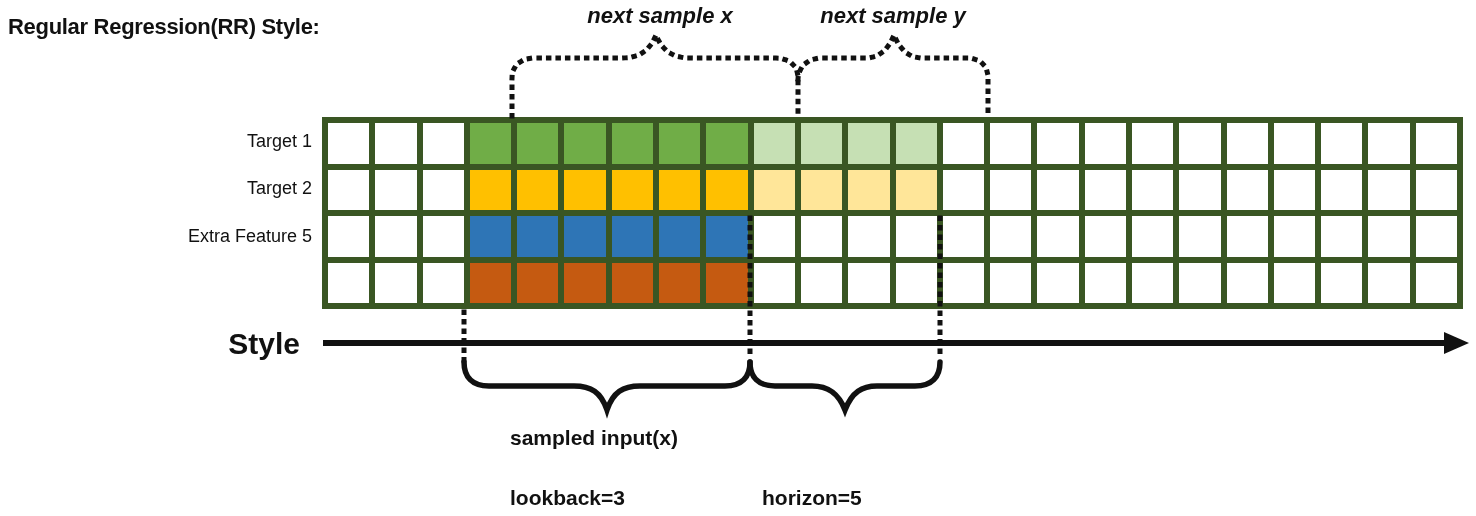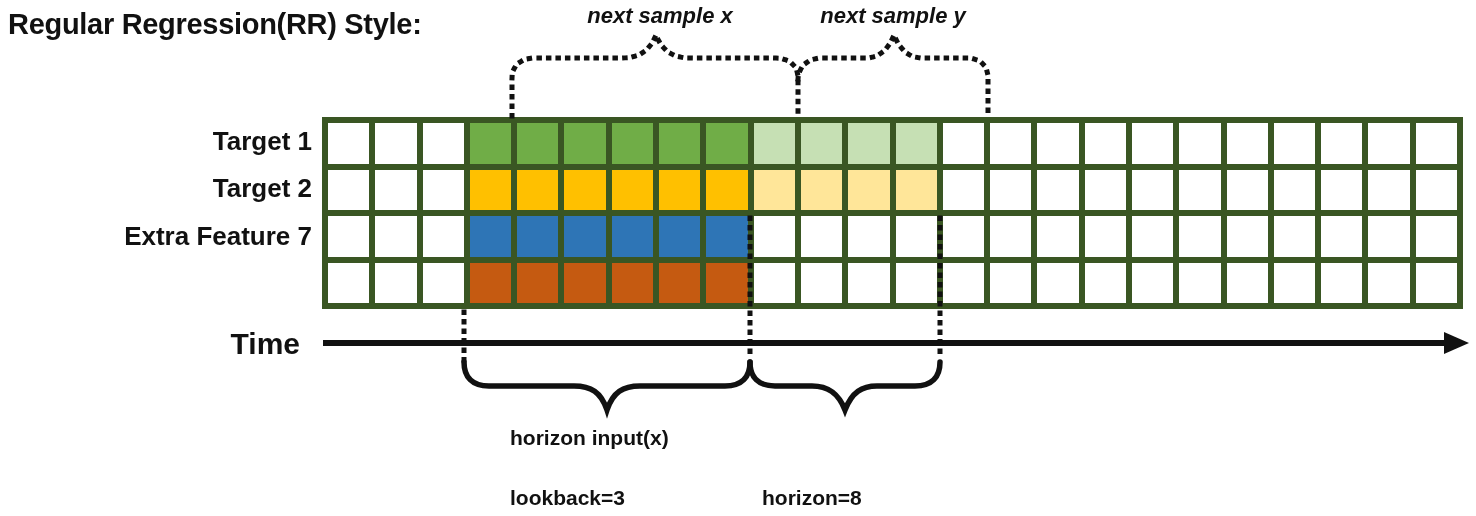--- a/index.html
+++ b/index.html
@@ -8,7 +8,7 @@
     font-family:"Liberation Sans",sans-serif;color:#111;
   }
   #title{
-    position:absolute;left:8px;top:8px;font-size:29px;font-weight:bold;letter-spacing:-0.3px;
+    position:absolute;left:8px;top:14px;font-size:22px;font-weight:bold;letter-spacing:-0.3px;
   }
   .next-label{
     position:absolute;top:3px;width:240px;text-align:center;

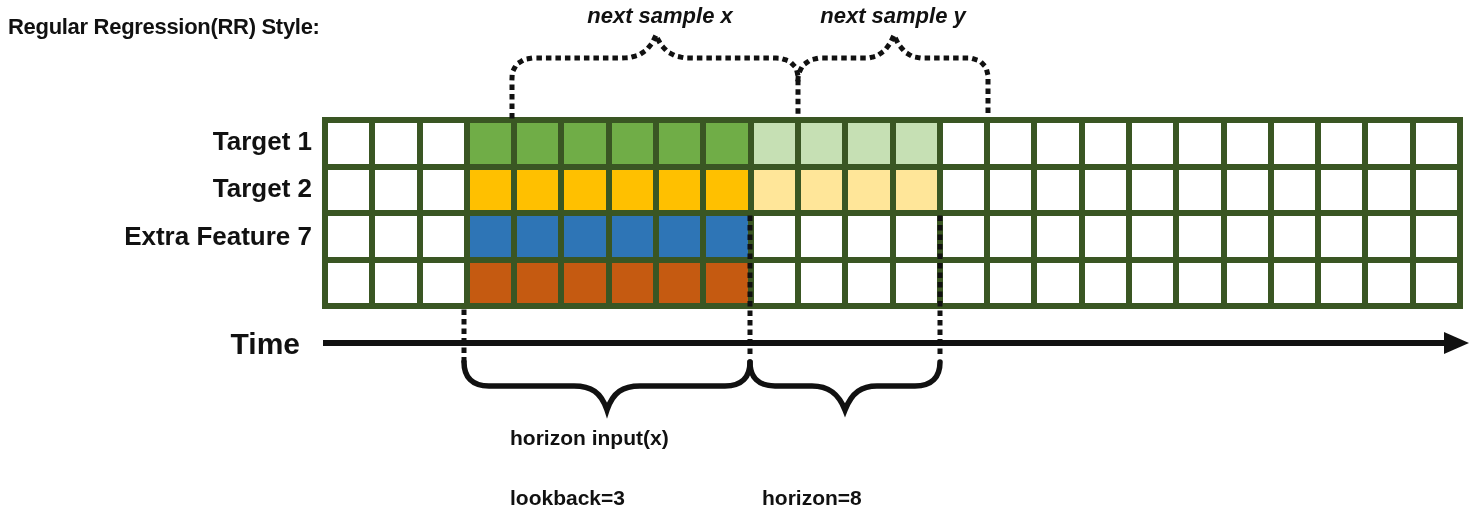--- a/index.html
+++ b/index.html
@@ -18,7 +18,7 @@
   #next-y-label{left:773px;}
   .row-label{
     position:absolute;left:0;width:312px;height:48px;text-align:right;
-    font-size:26px;font-weight:bold;line-height:48px;
+    font-size:18px;font-weight:normal;line-height:48px;
   }
   #row-label-0{top:117px;}
   #row-label-1{top:164px;}

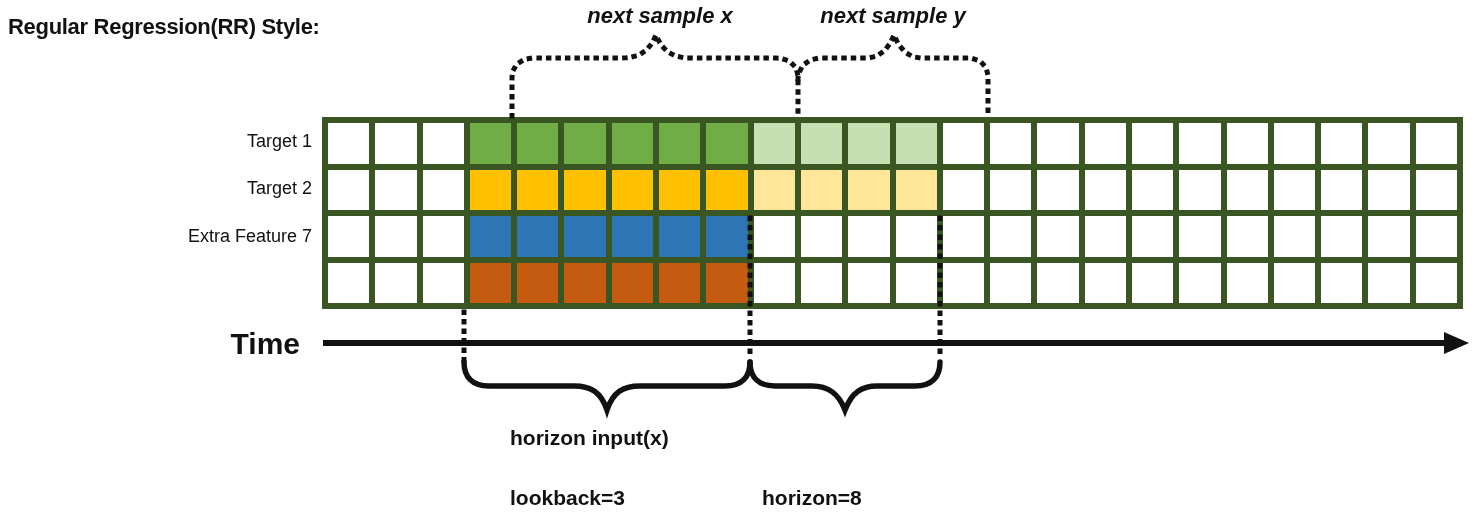--- a/index.html
+++ b/index.html
@@ -55,7 +55,7 @@
 
   <div id="row-label-0" class="row-label">Target 1</div>
   <div id="row-label-1" class="row-label">Target 2</div>
-  <div id="row-label-2" class="row-label">Extra Feature 7</div>
+  <div id="row-label-2" class="row-label">Extra Feature 5</div>
 
   <div id="grid" style="background: rgb(58, 86, 35);">
       <div class="cell"></div>

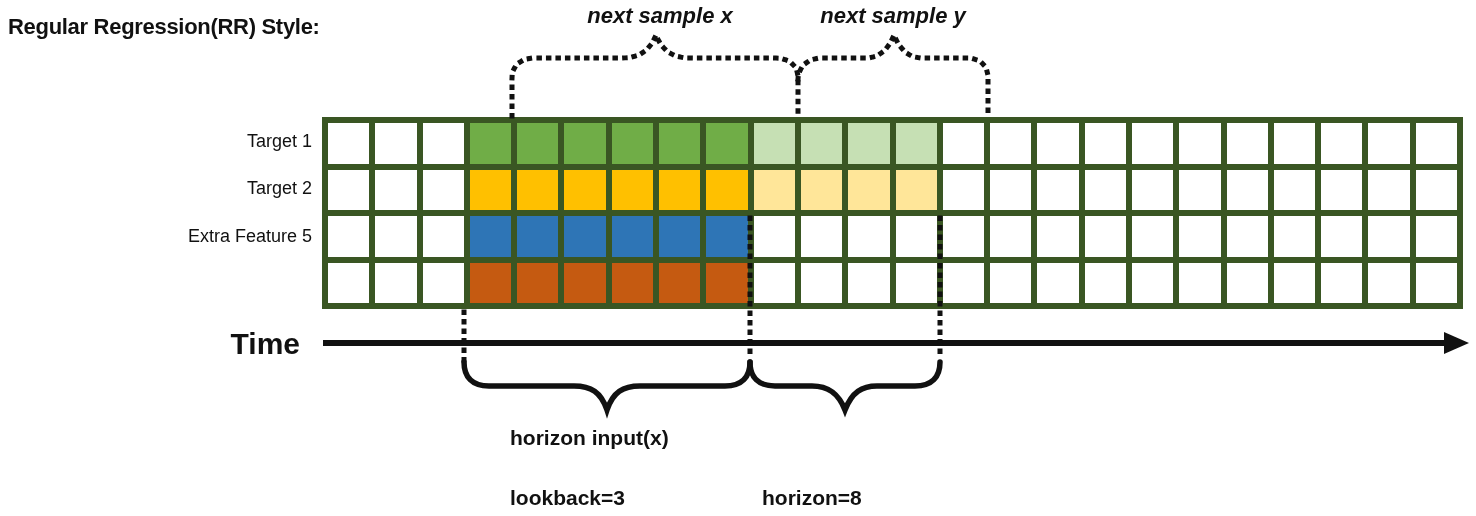--- a/index.html
+++ b/index.html
@@ -156,7 +156,7 @@
       <div class="cell"></div>
     </div>
 
-  <div id="time-label">Time</div>
+  <div id="time-label">Style</div>
 
   <svg id="overlay" width="1476" height="516" viewBox="0 0 1476 516">
 

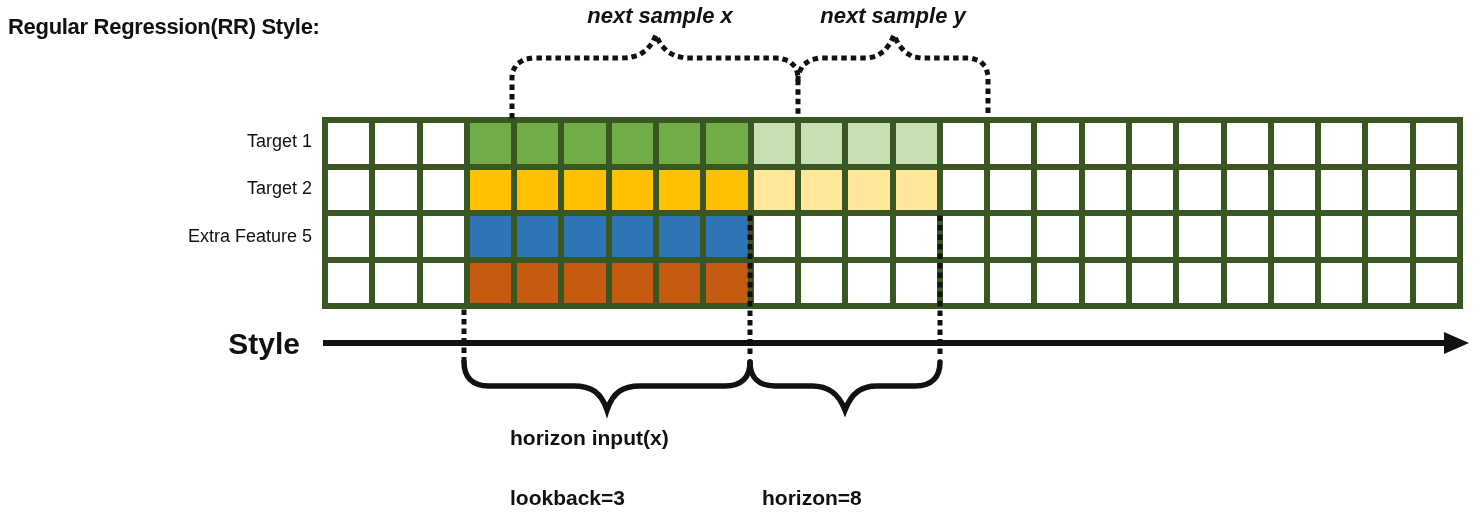--- a/index.html
+++ b/index.html
@@ -176,7 +176,7 @@
     <path d="M 750 362 C 750 377 758 386 775 386 L 812 386 C 827 386 838 392 845 410 C 852 392 862 386 877 386 L 915 386 C 932 386 940 377 940 362" fill="none" stroke="#111" stroke-width="5.5" stroke-linecap="round"></path>
   </svg>
 
-  <div id="input-anno" class="anno"><span>horizon input(x)</span><br>
+  <div id="input-anno" class="anno"><span>sampled input(x)</span><br>
 <span>lookback=3</span><br>
 </div>
 

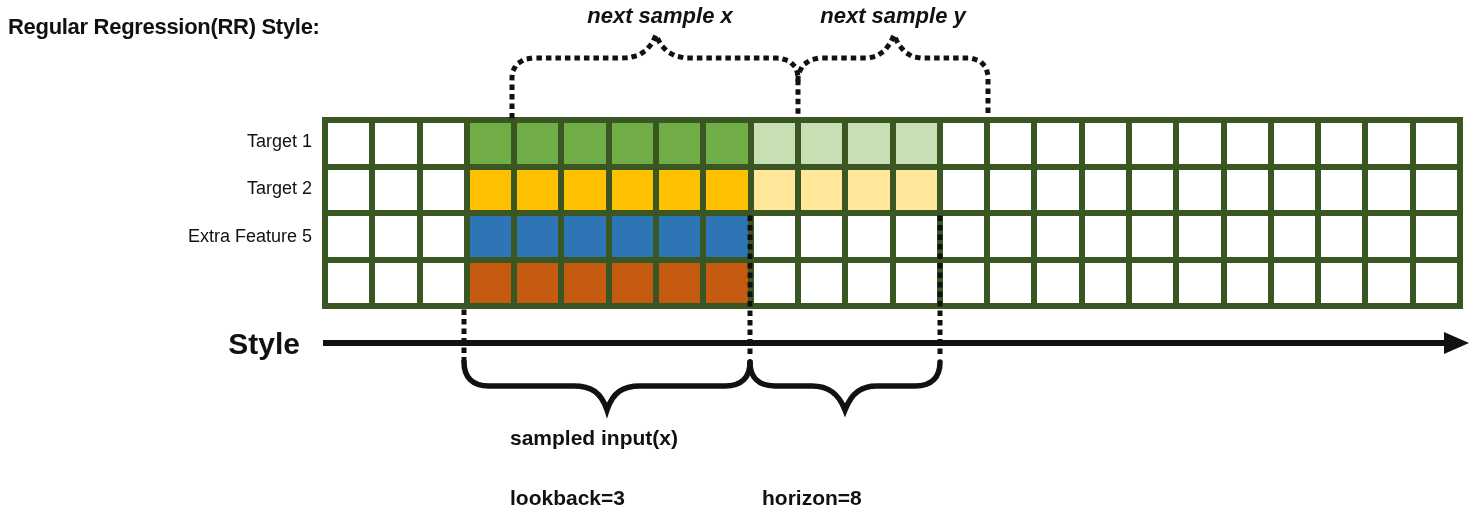--- a/index.html
+++ b/index.html
@@ -181,7 +181,7 @@
 </div>
 
   <div id="output-anno" class="anno"><br>
-<span>horizon=8</span><br>
+<span>horizon=5</span><br>
 </div>
 
 </div>

